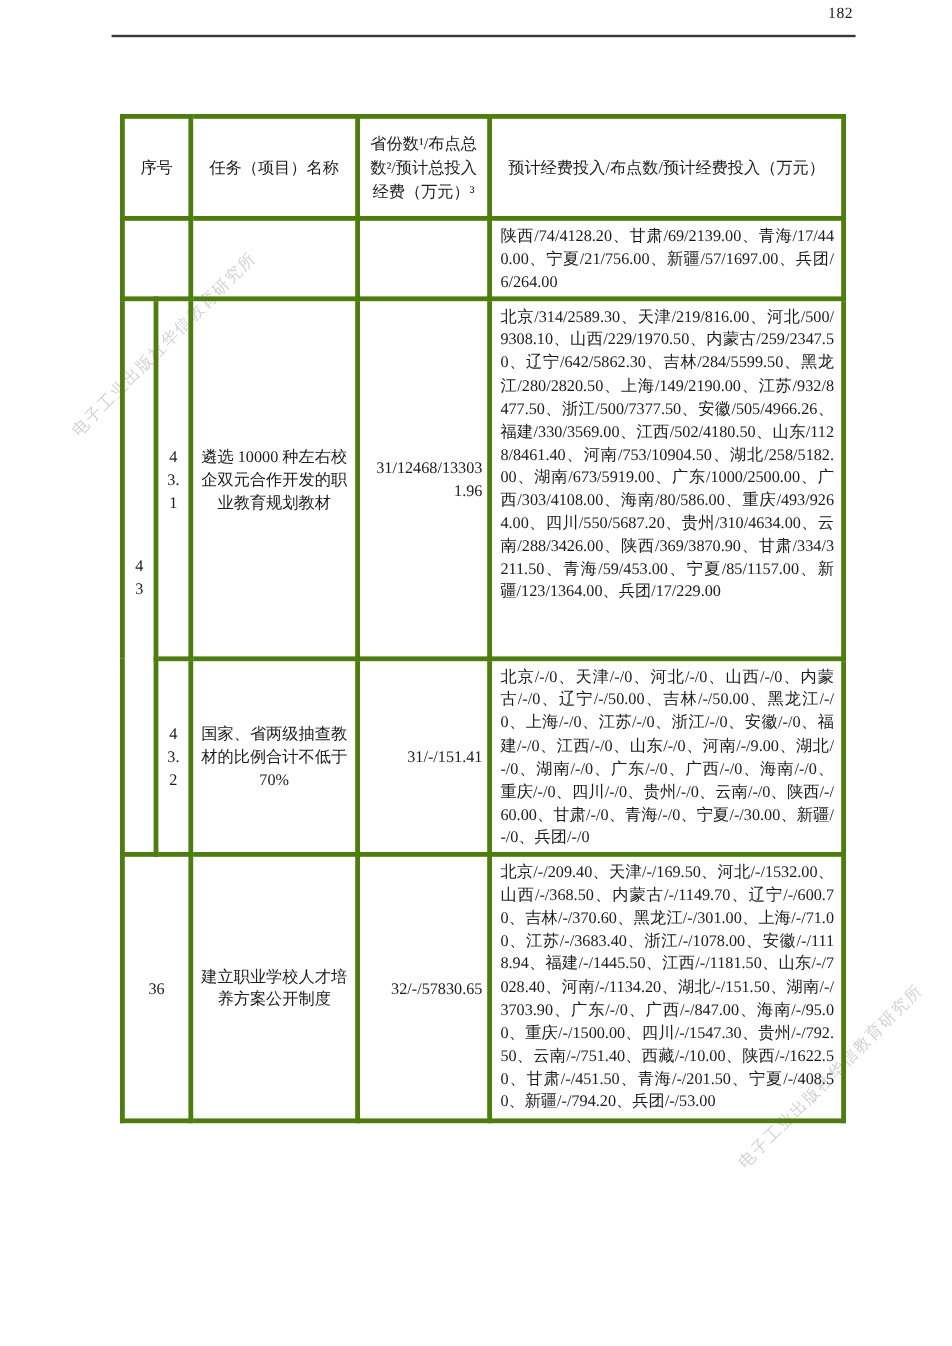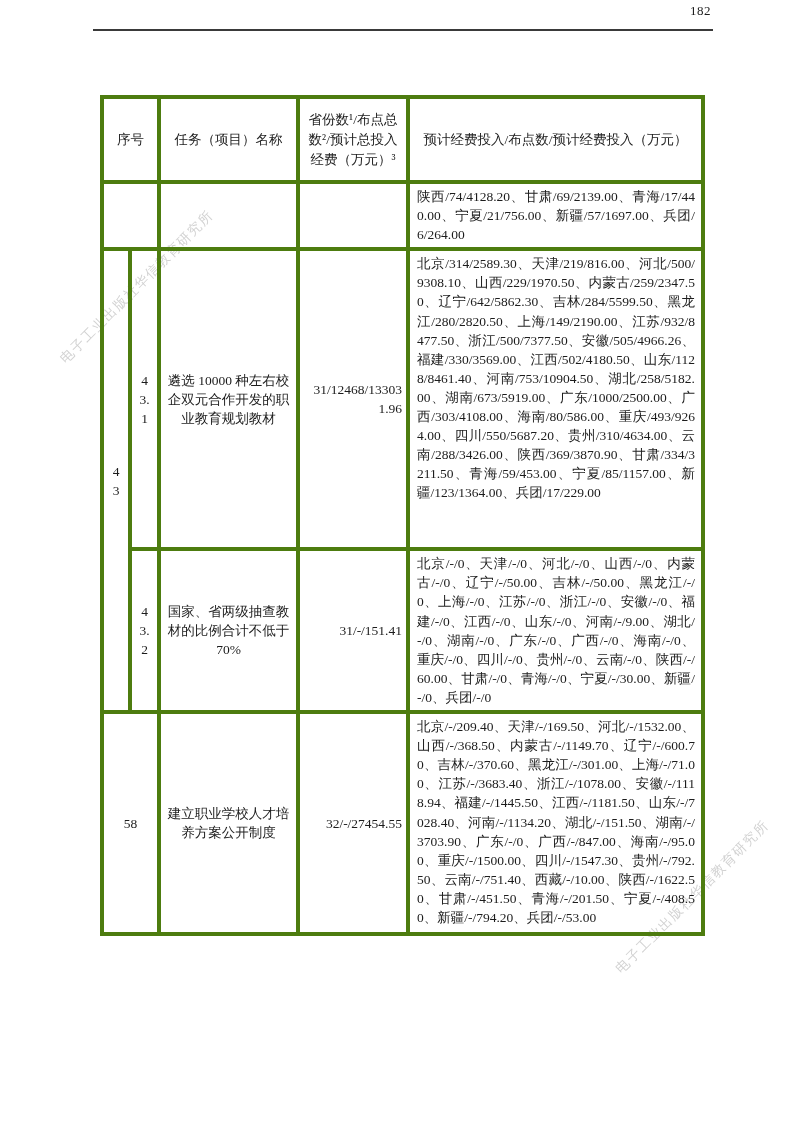--- a/index.html
+++ b/index.html
@@ -163,7 +163,7 @@
       </tr>
 
       <tr class="r-44">
-        <td colspan="2" class="serial">58</td>
+        <td colspan="2" class="serial">36</td>
         <td class="task">建立职业学校人才培养方案公开制度</td>
         <td class="totals">32/-/27454.55</td>
         <td class="prov">北京/-/209.40、天津/-/169.50、河北/-/1532.00、山西/-/368.50、内蒙古/-/1149.70、辽宁/-/600.70、吉林/-/370.60、黑龙江/-/301.00、上海/-/71.00、江苏/-/3683.40、浙江/-/1078.00、安徽/-/1118.94、福建/-/1445.50、江西/-/1181.50、山东/-/7028.40、河南/-/1134.20、湖北/-/151.50、湖南/-/3703.90、广东/-/0、广西/-/847.00、海南/-/95.00、重庆/-/1500.00、四川/-/1547.30、贵州/-/792.50、云南/-/751.40、西藏/-/10.00、陕西/-/1622.50、甘肃/-/451.50、青海/-/201.50、宁夏/-/408.50、新疆/-/794.20、兵团/-/53.00</td>

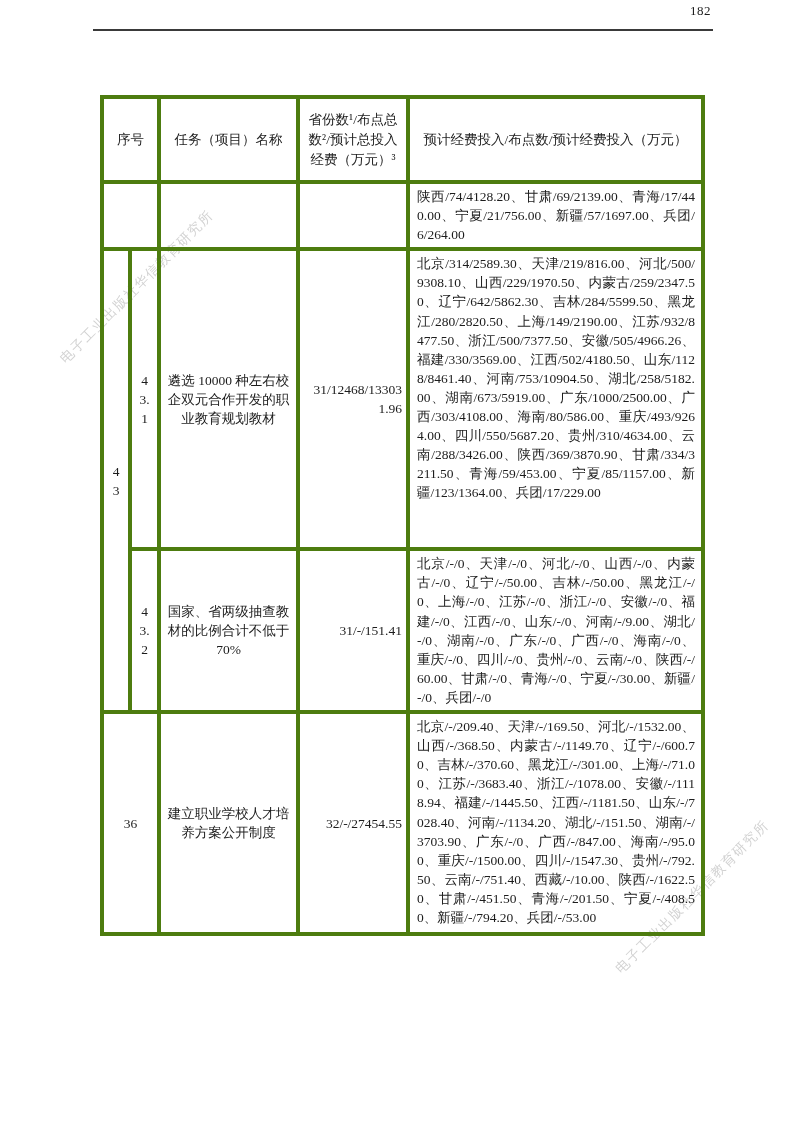--- a/index.html
+++ b/index.html
@@ -165,7 +165,7 @@
       <tr class="r-44">
         <td colspan="2" class="serial">36</td>
         <td class="task">建立职业学校人才培养方案公开制度</td>
-        <td class="totals">32/-/27454.55</td>
+        <td class="totals">32/-/57830.65</td>
         <td class="prov">北京/-/209.40、天津/-/169.50、河北/-/1532.00、山西/-/368.50、内蒙古/-/1149.70、辽宁/-/600.70、吉林/-/370.60、黑龙江/-/301.00、上海/-/71.00、江苏/-/3683.40、浙江/-/1078.00、安徽/-/1118.94、福建/-/1445.50、江西/-/1181.50、山东/-/7028.40、河南/-/1134.20、湖北/-/151.50、湖南/-/3703.90、广东/-/0、广西/-/847.00、海南/-/95.00、重庆/-/1500.00、四川/-/1547.30、贵州/-/792.50、云南/-/751.40、西藏/-/10.00、陕西/-/1622.50、甘肃/-/451.50、青海/-/201.50、宁夏/-/408.50、新疆/-/794.20、兵团/-/53.00</td>
       </tr>
     </tbody>

